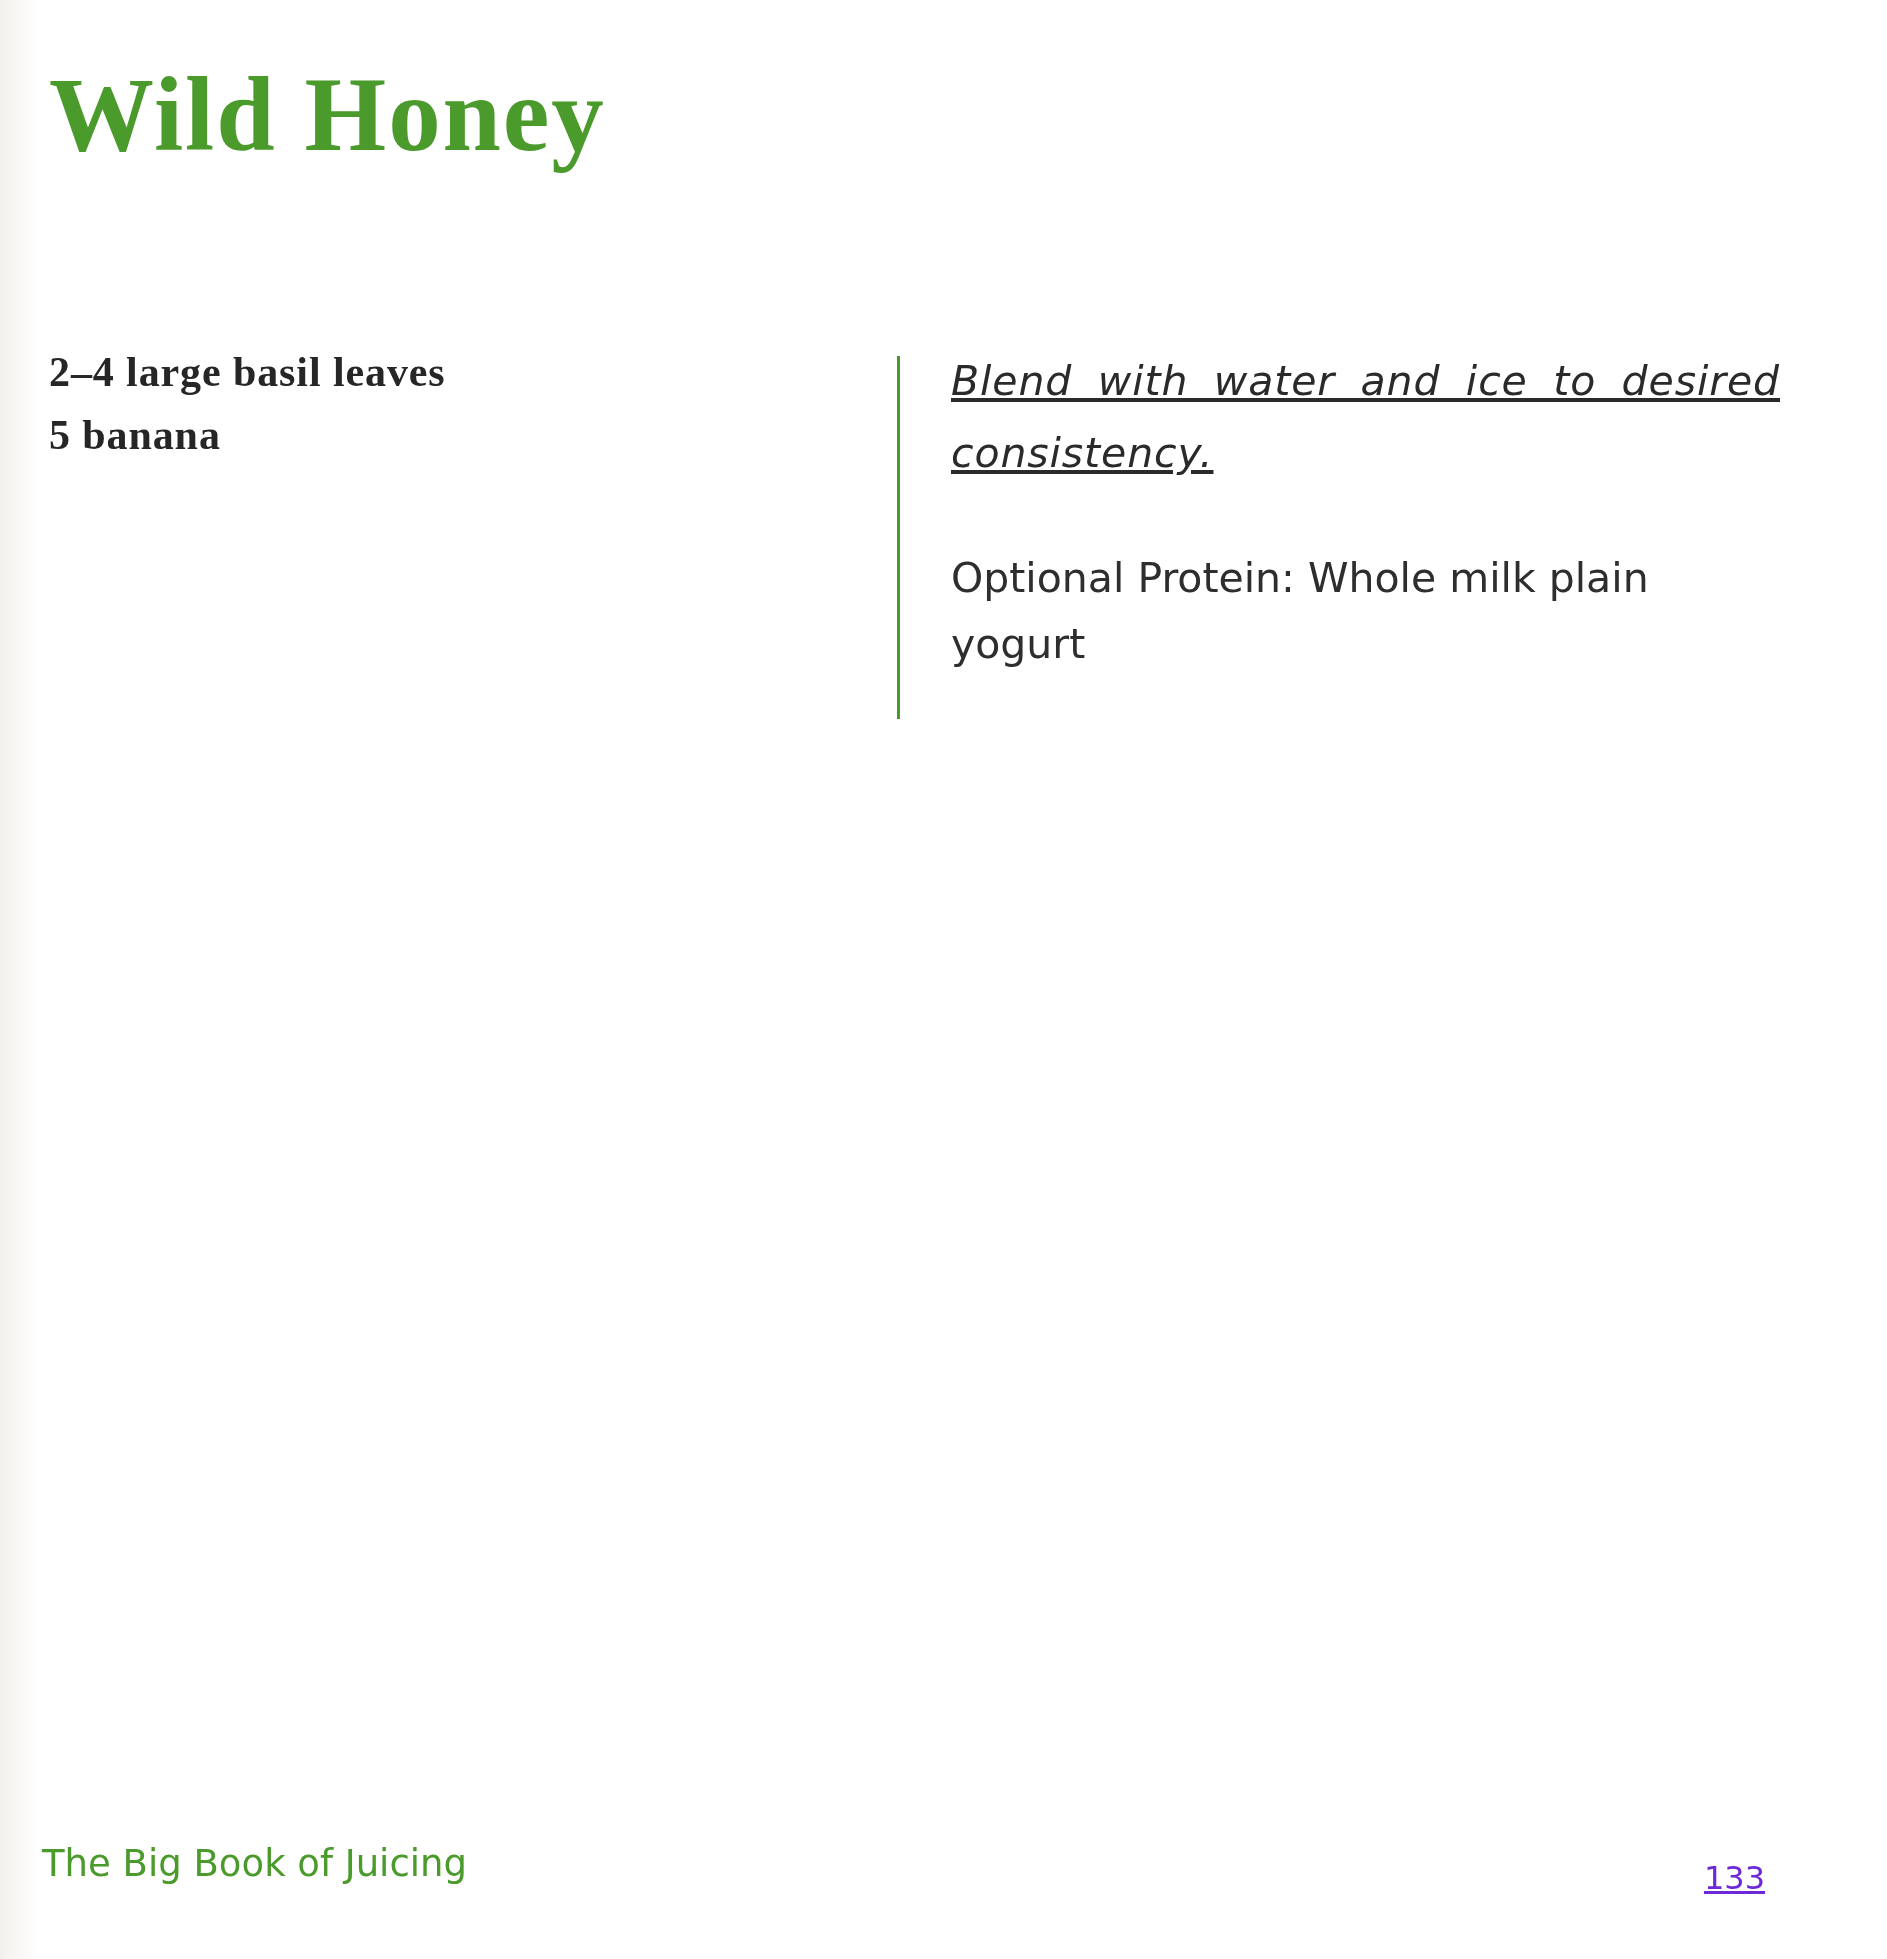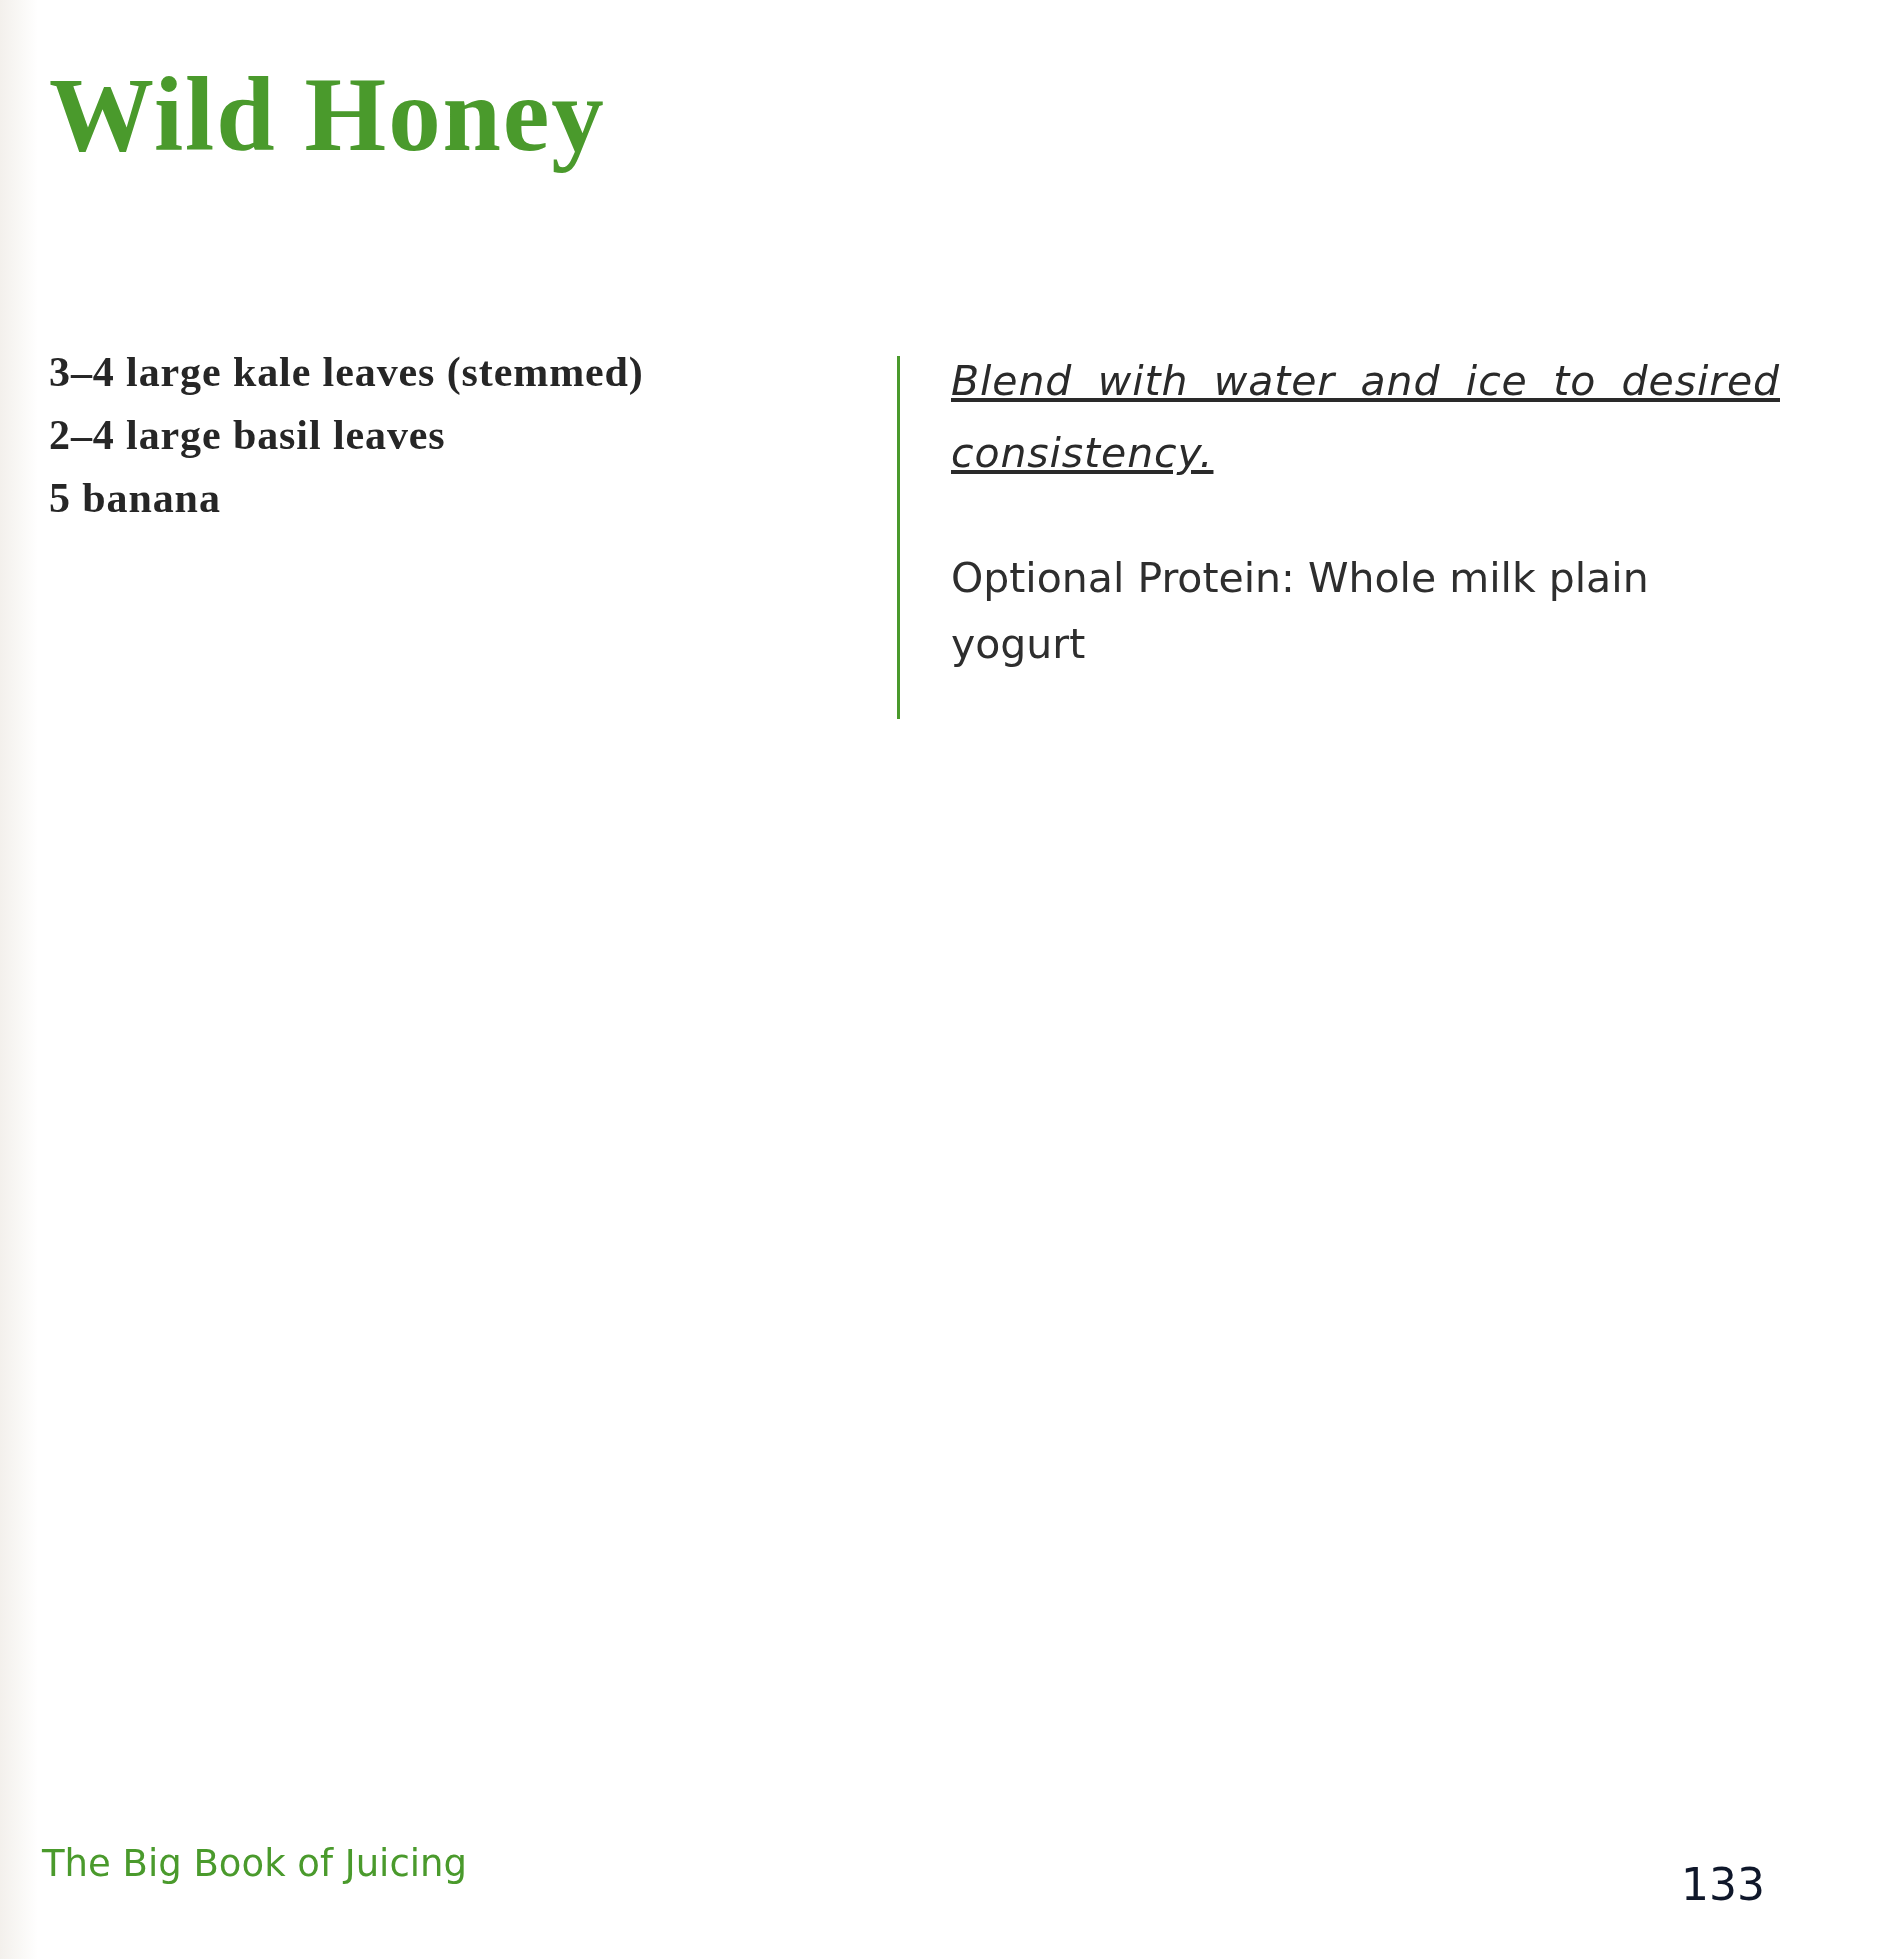--- a/index.html
+++ b/index.html
@@ -32,7 +32,6 @@
 <h1 class="title">Wild Honey</h1>
 
 <ul class="ingredients">
-  <li>3–4 large kale leaves (stemmed)</li>
   <li>2–4 large basil leaves</li>
   <li>5 banana</li>
 </ul>

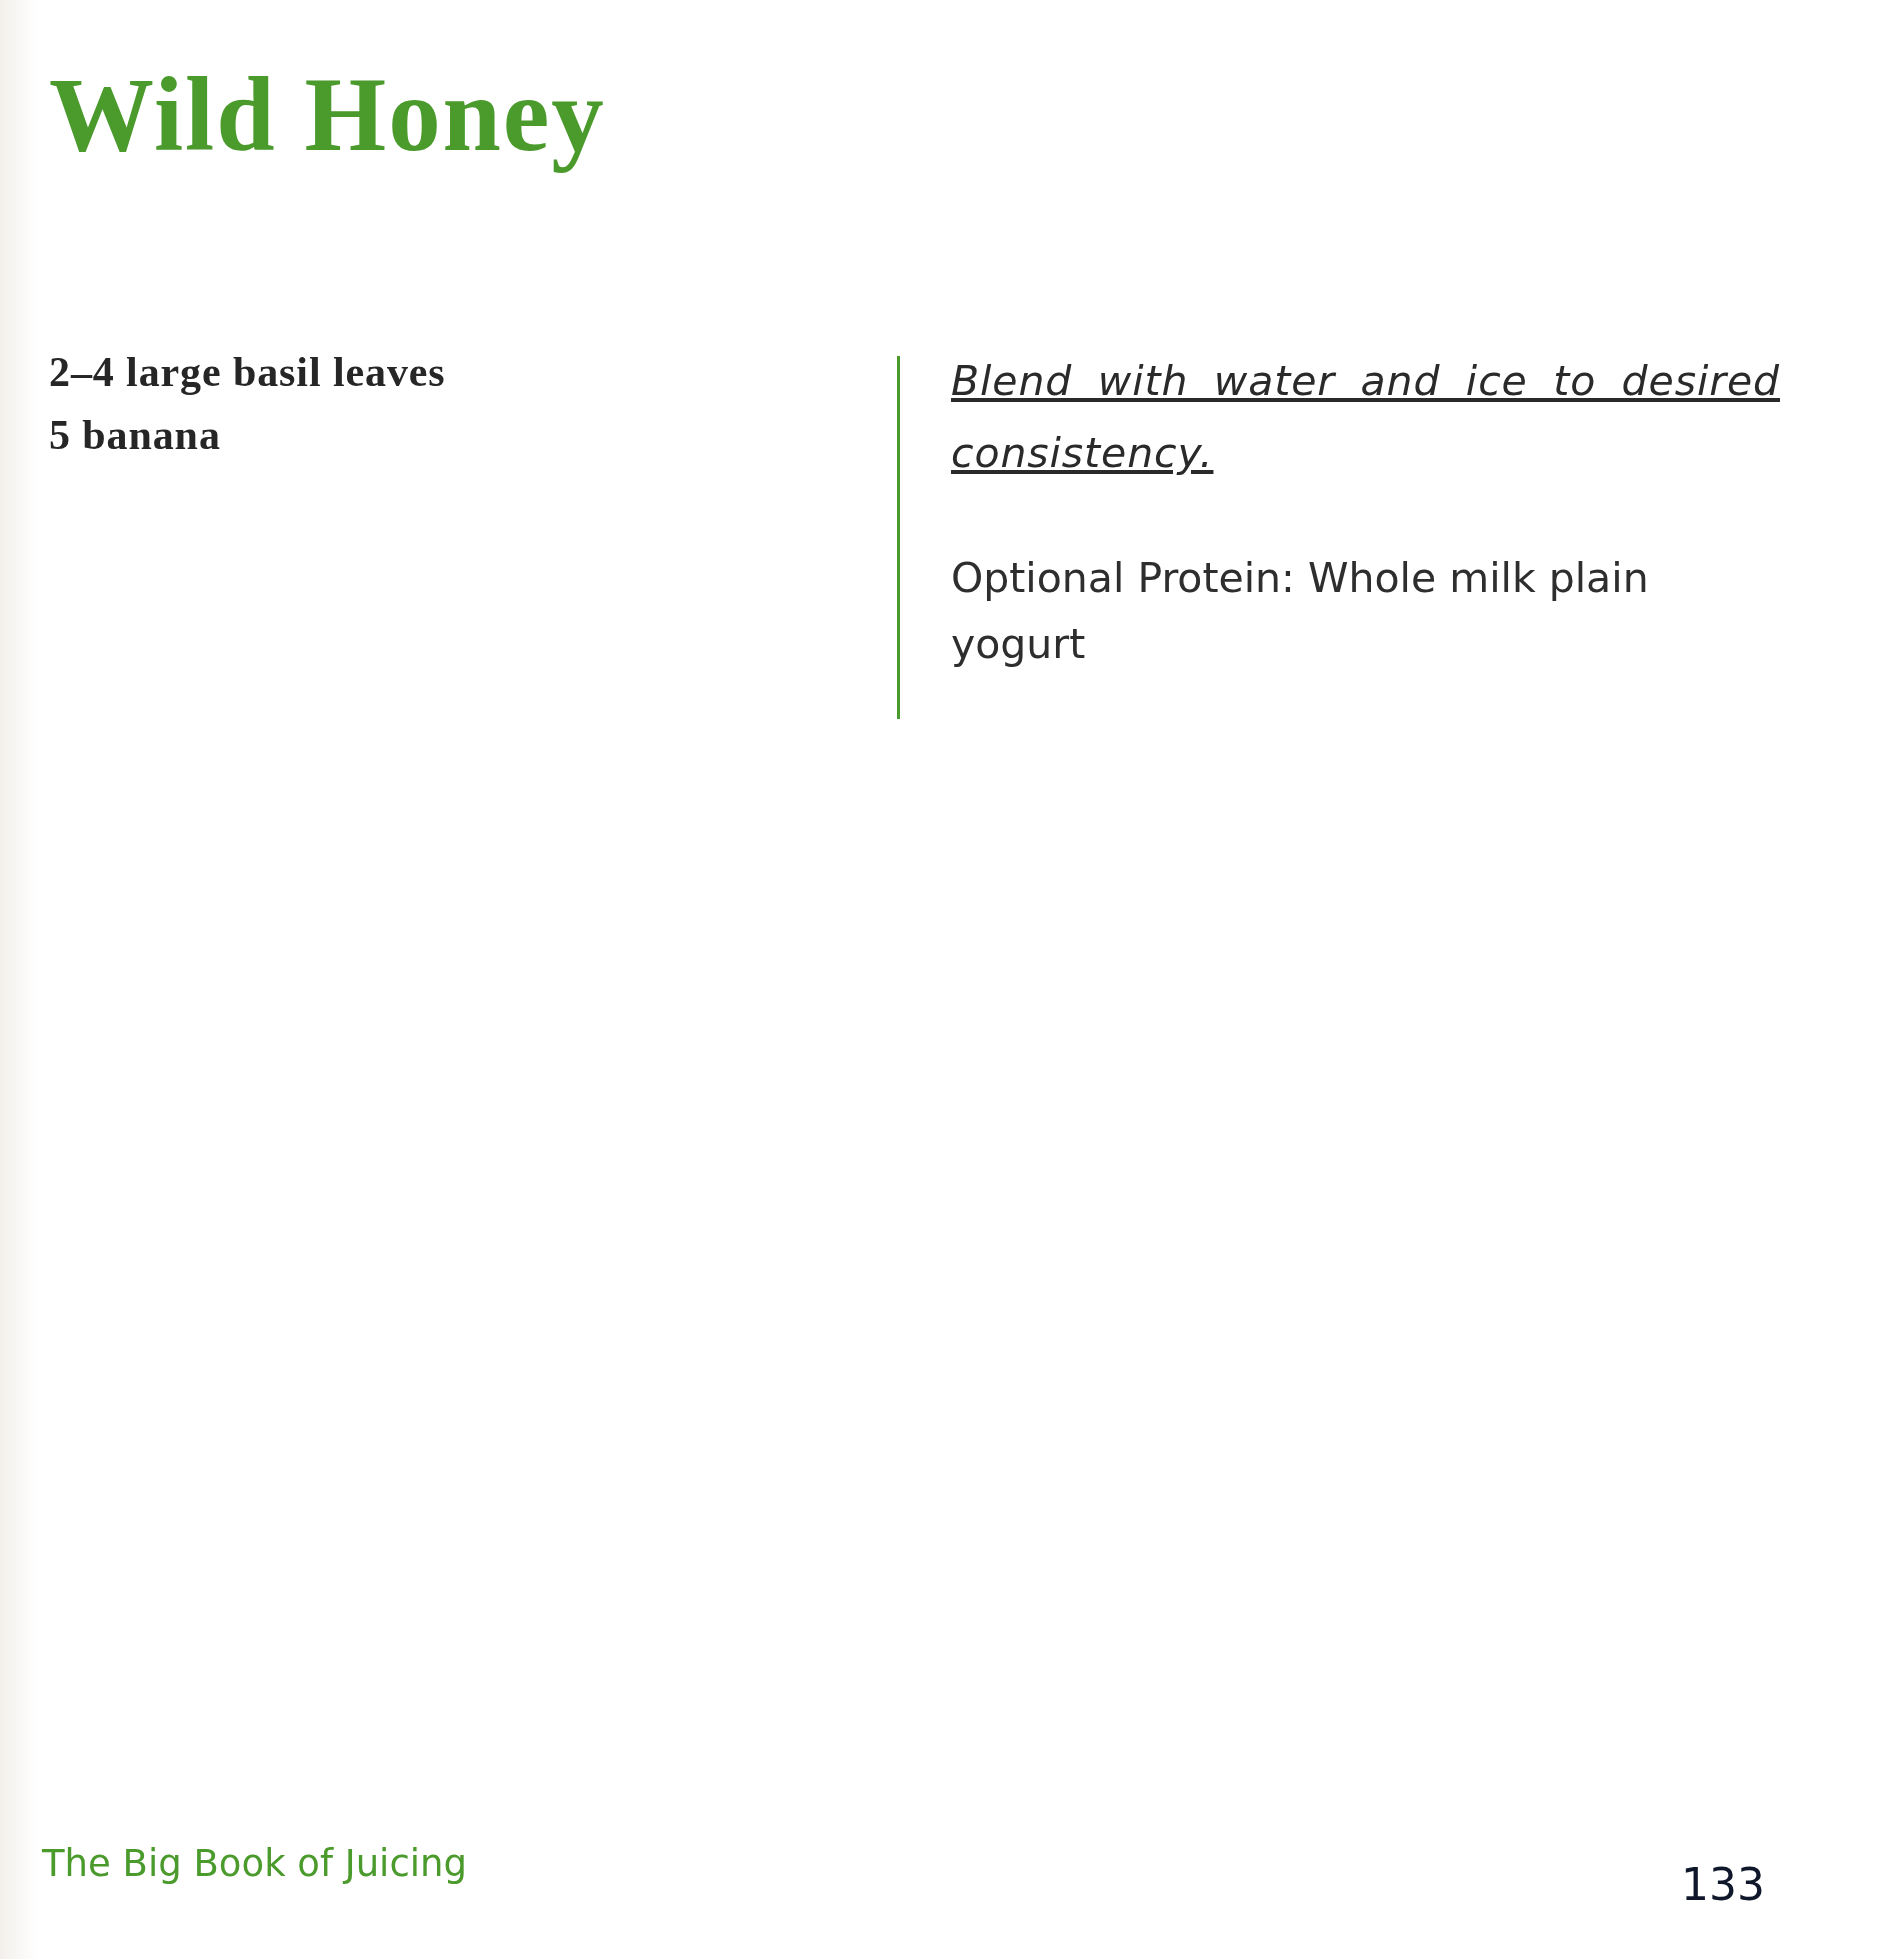--- a/index.html
+++ b/index.html
@@ -22,7 +22,7 @@
   .footer-title { position:absolute; left:42px; top:1842px;
            font-family:"DejaVu Sans","Liberation Sans",sans-serif; font-size:37px; color:#4a9a2c; }
   .page-num { position:absolute; right:122px; top:1859px;
-           font-family:"DejaVu Sans","Liberation Sans",sans-serif; font-size:44px; color:#0f172a; }
+           font-family:"DejaVu Sans","Liberation Sans",sans-serif; font-size:32px; color:#6d28d9;text-decoration:underline; }
 </style>
 </head>
 <body>

